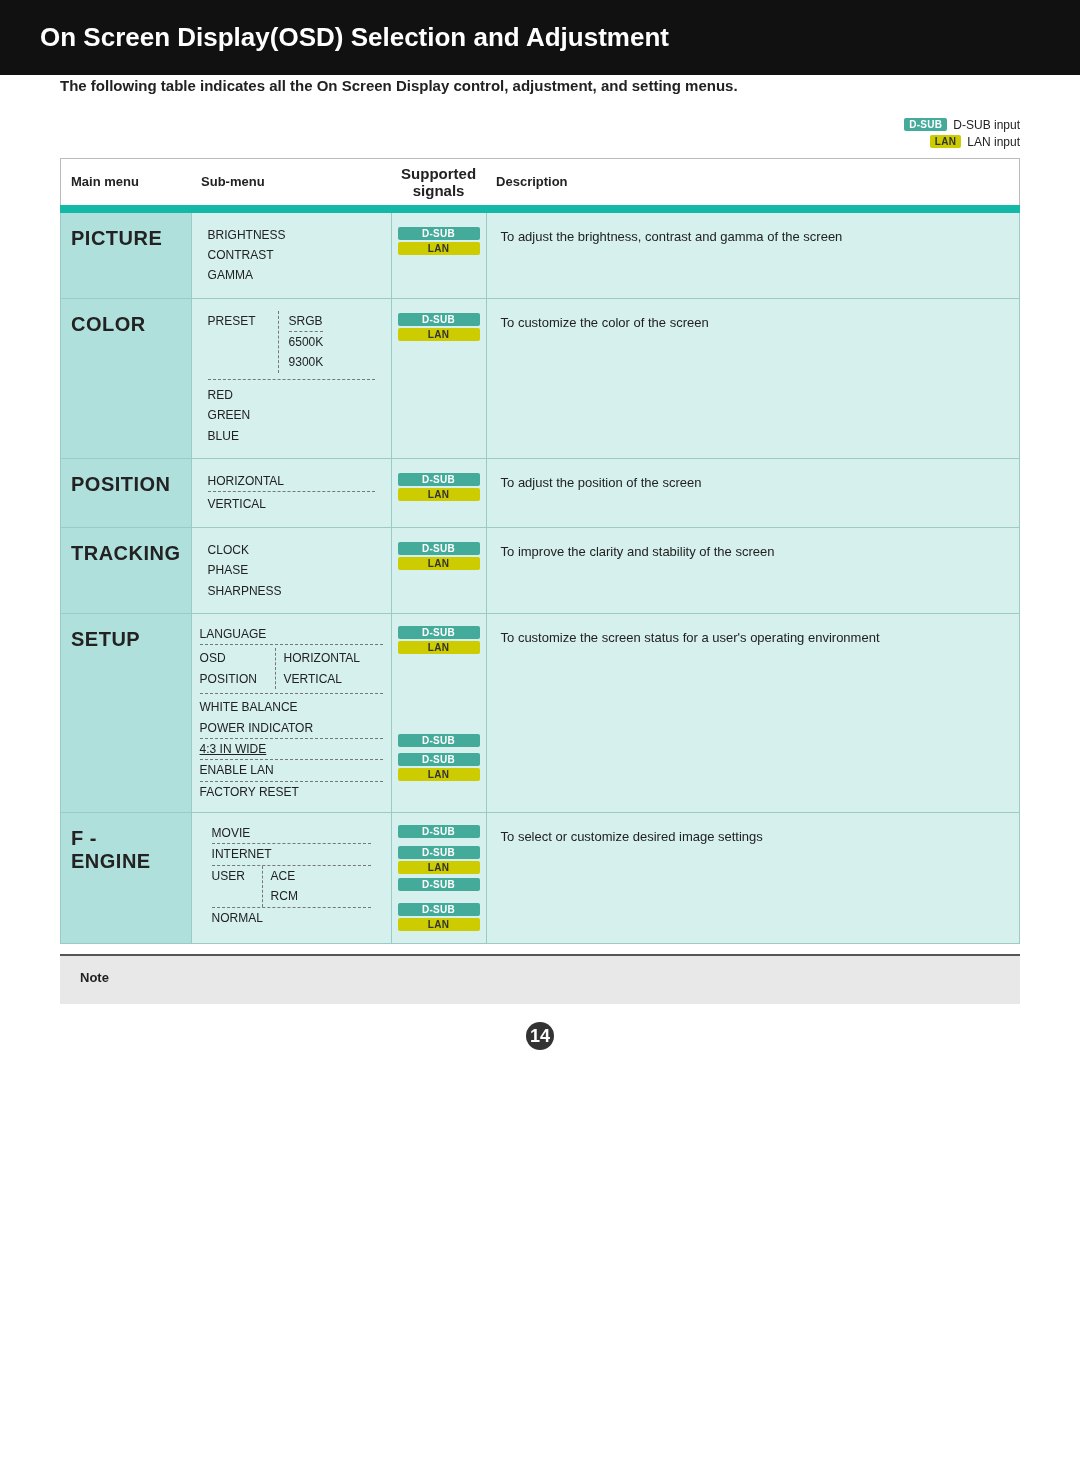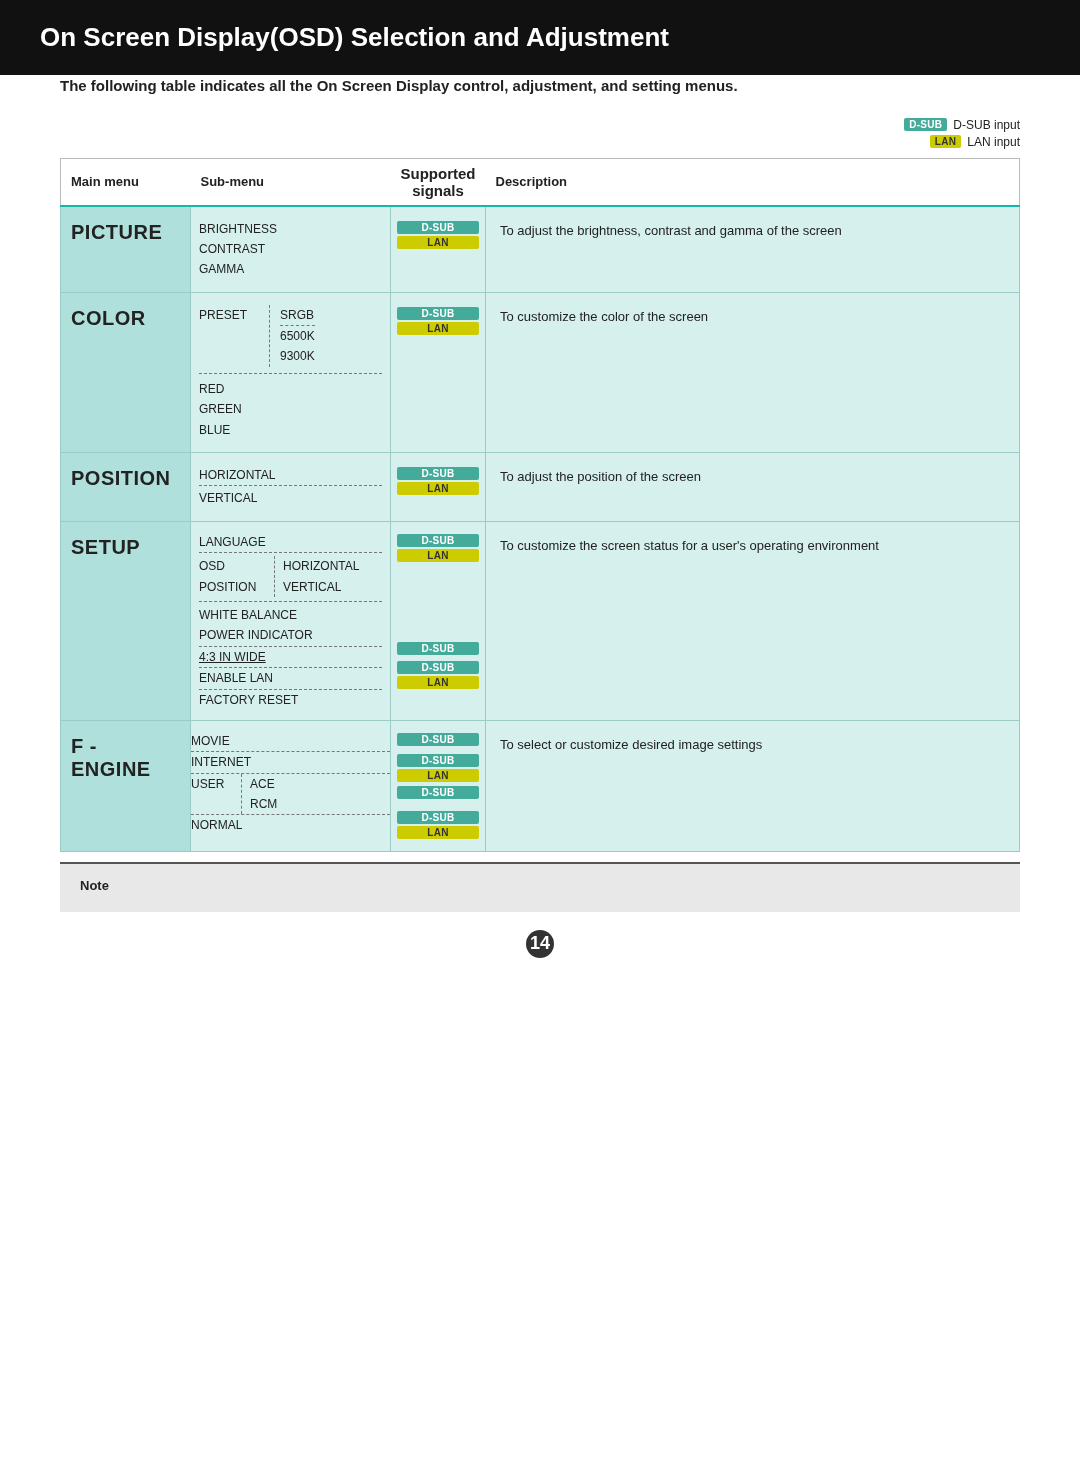--- a/index.html
+++ b/index.html
@@ -76,7 +76,7 @@
       background: #fff;
       font-weight: bold;
       font-size: 13px;
-      border-bottom: 2px solid #14b8a6;
+      border-bottom: 8px solid #14b8a6;
       padding: 6px 10px;
       text-align: left;
     }

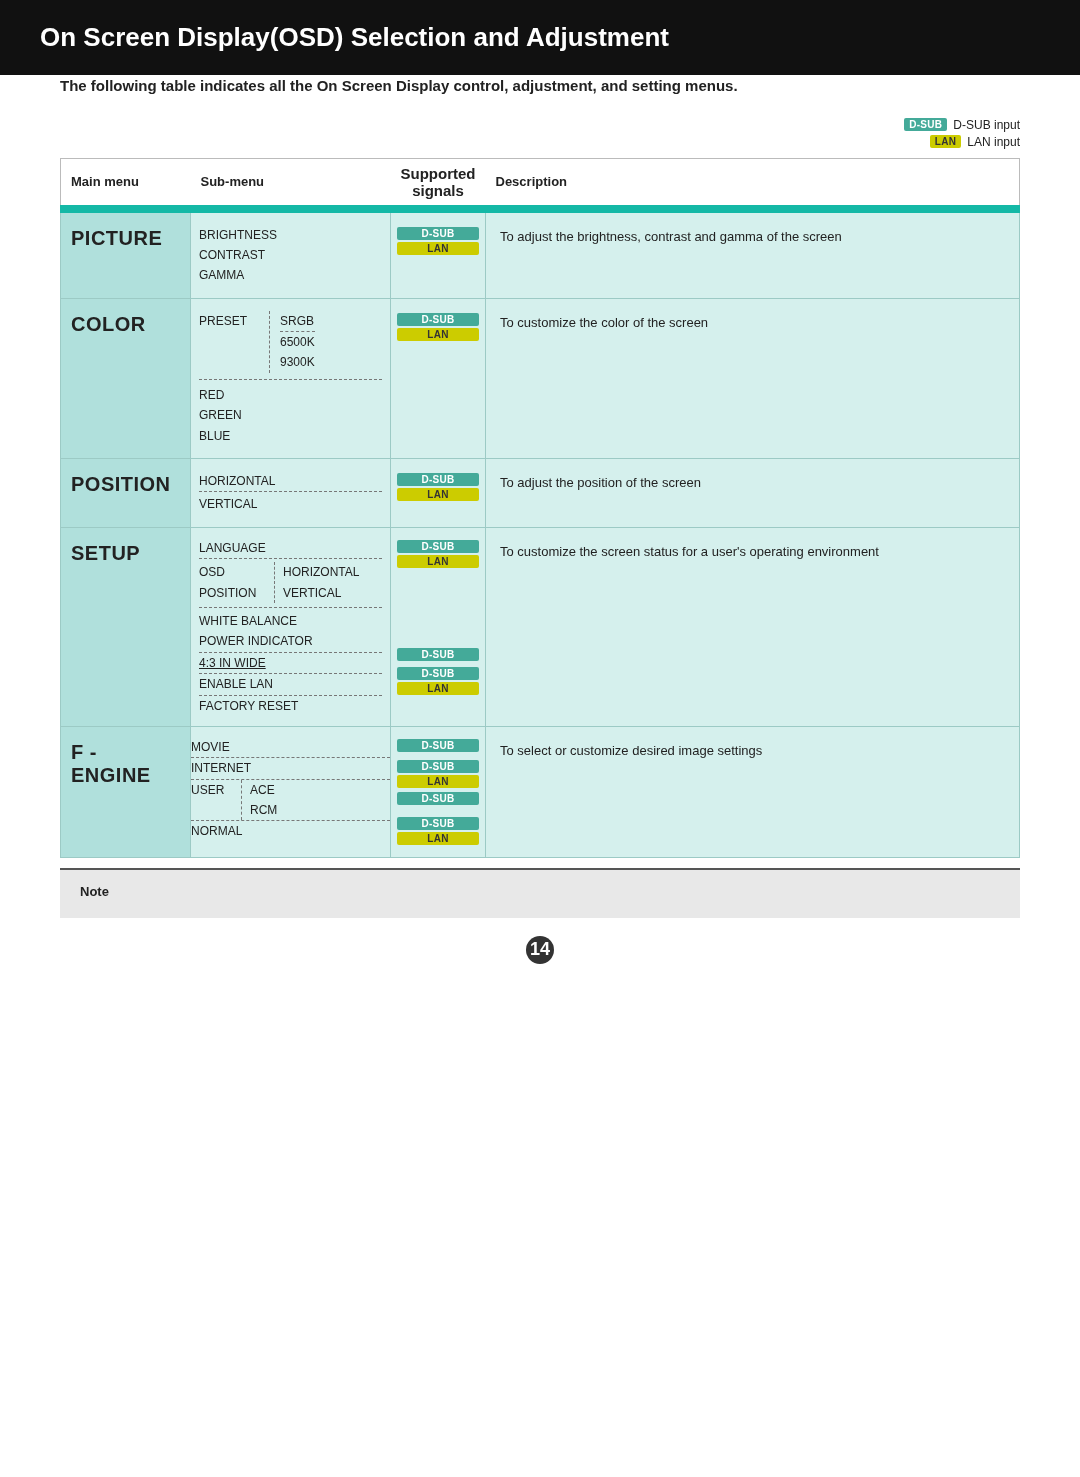--- a/index.html
+++ b/index.html
@@ -102,7 +102,7 @@
 
     td.sub-menu-cell {
       vertical-align: top;
-      padding: 12px 8px;
+      padding: 12px 16px;
       background: #d5f0ed;
       border: 1px solid #9ccac5;
       font-size: 12px;

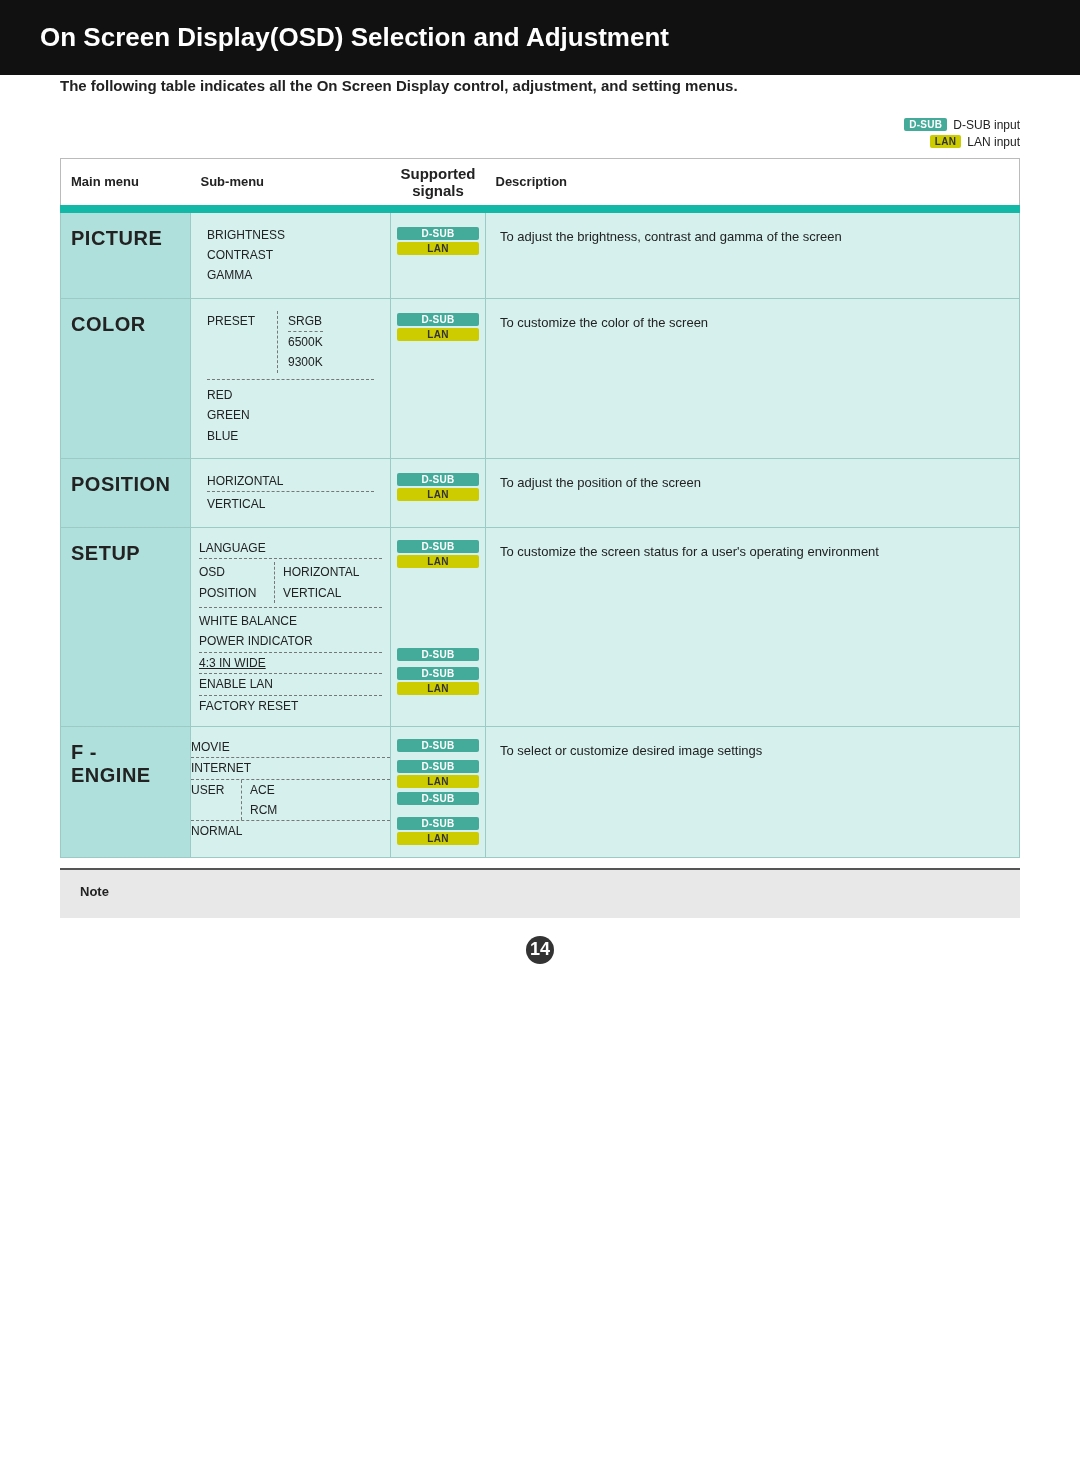--- a/index.html
+++ b/index.html
@@ -264,6 +264,21 @@
           </td>
         </tr>
 
+        <tr class="section-row">
+          <td class="main-menu-cell">TRACKING</td>
+          <td class="sub-menu-cell">
+            CLOCK<br>PHASE<br>SHARPNESS
+          </td>
+          <td class="signal-cell">
+            <div class="signals-group">
+              <span class="badge badge-dsub">D-SUB</span>
+              <span class="badge badge-lan">LAN</span>
+            </div>
+          </td>
+          <td class="desc-cell">
+            To improve the clarity and stability of the screen
+          </td>
+        </tr>
 
         <tr class="section-row">
           <td class="main-menu-cell">SETUP</td>

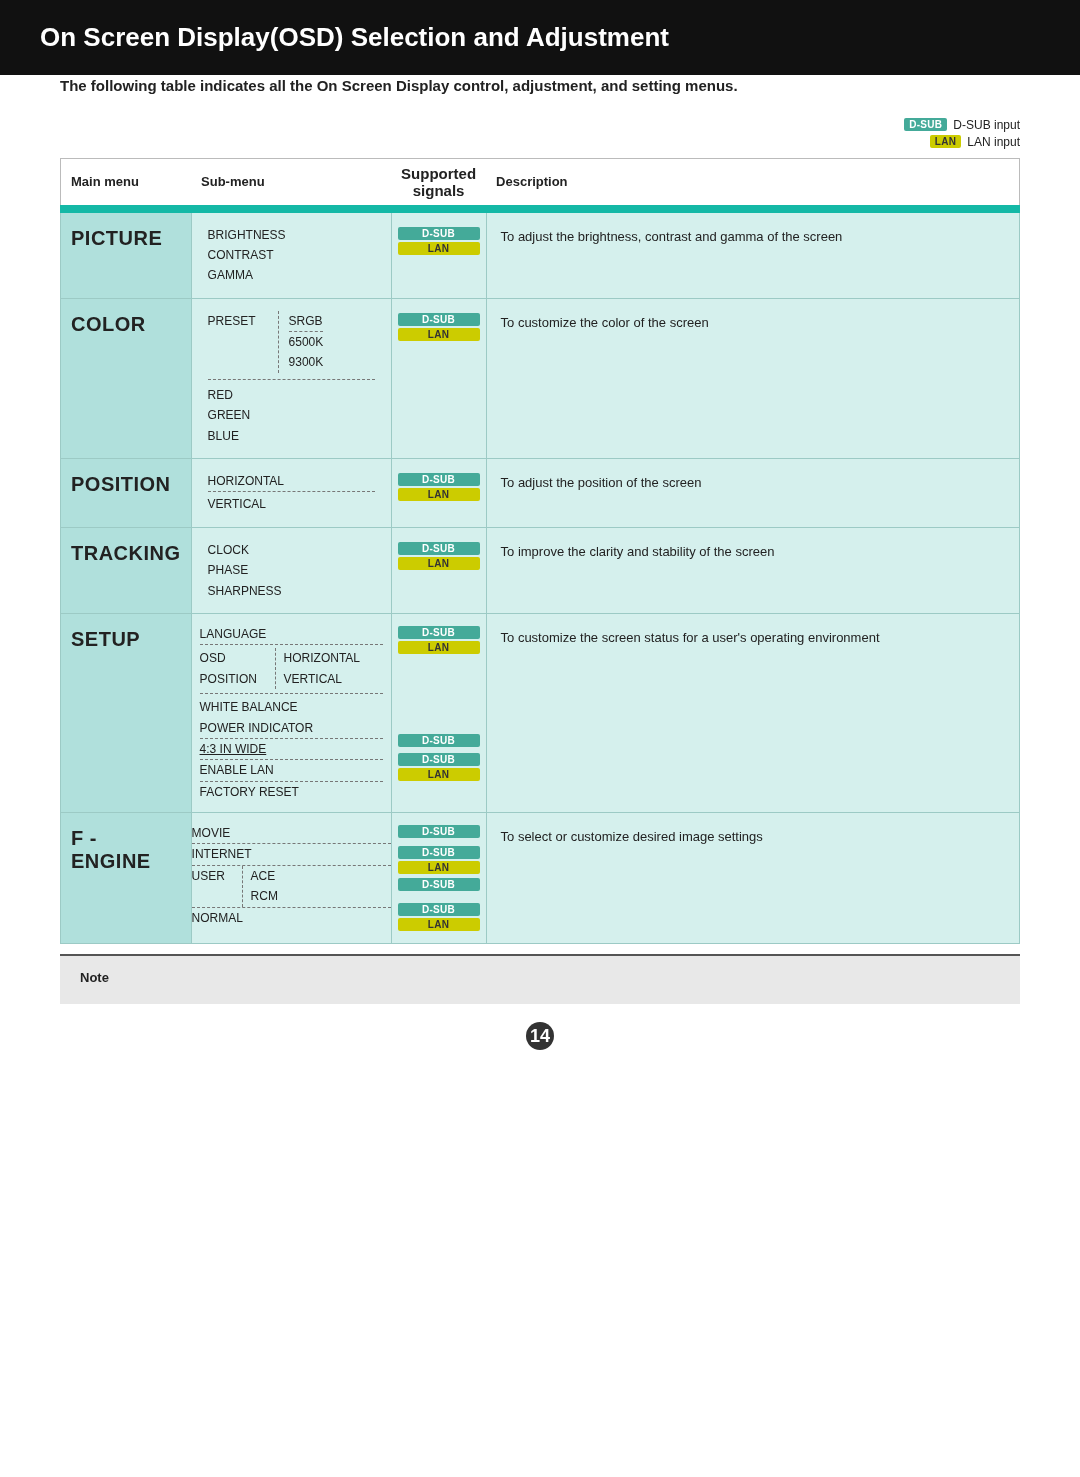--- a/index.html
+++ b/index.html
@@ -314,7 +314,7 @@
 
         <tr class="section-row">
           <td class="main-menu-cell">F - ENGINE</td>
-          <td class="sub-menu-cell" style="padding: 10px 0;">
+          <td class="sub-menu-cell" style="padding: 10px 20px;">
             <div style="line-height:1.7;">MOVIE</div>
             <div style="border-top:1px dashed #777; line-height:1.7;">INTERNET</div>
             <div style="border-top:1px dashed #777; display:flex; flex-direction:row; align-items:flex-start;">

